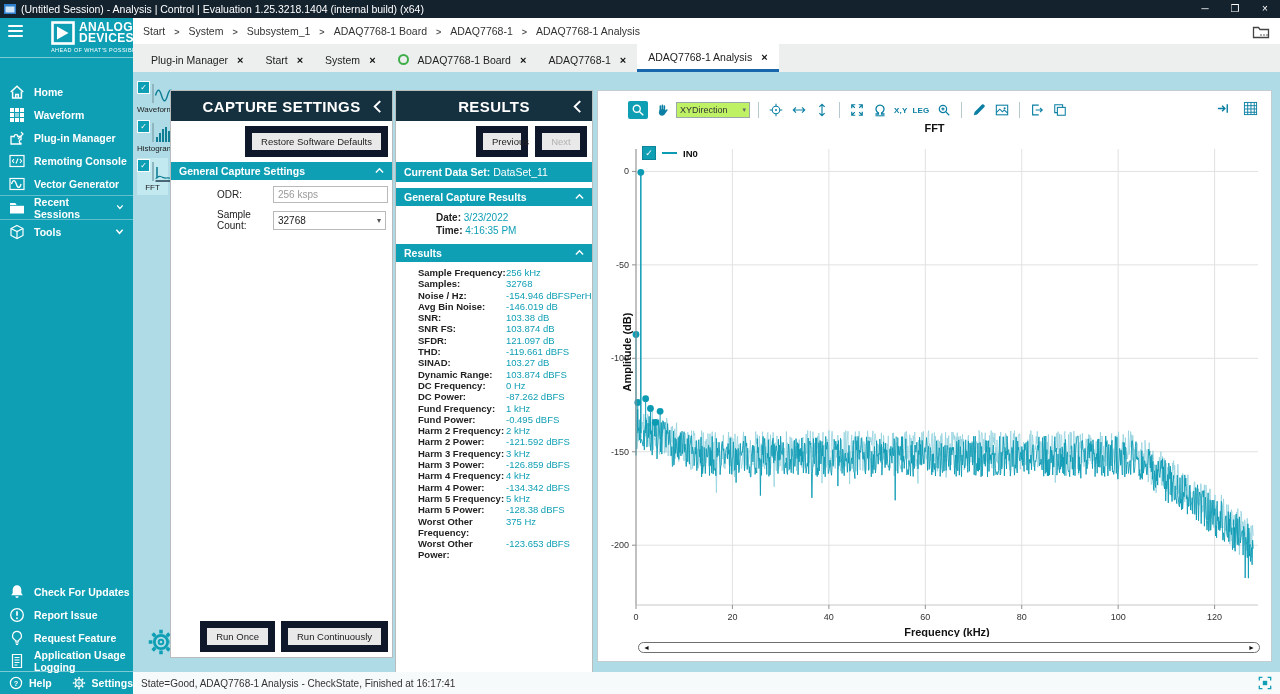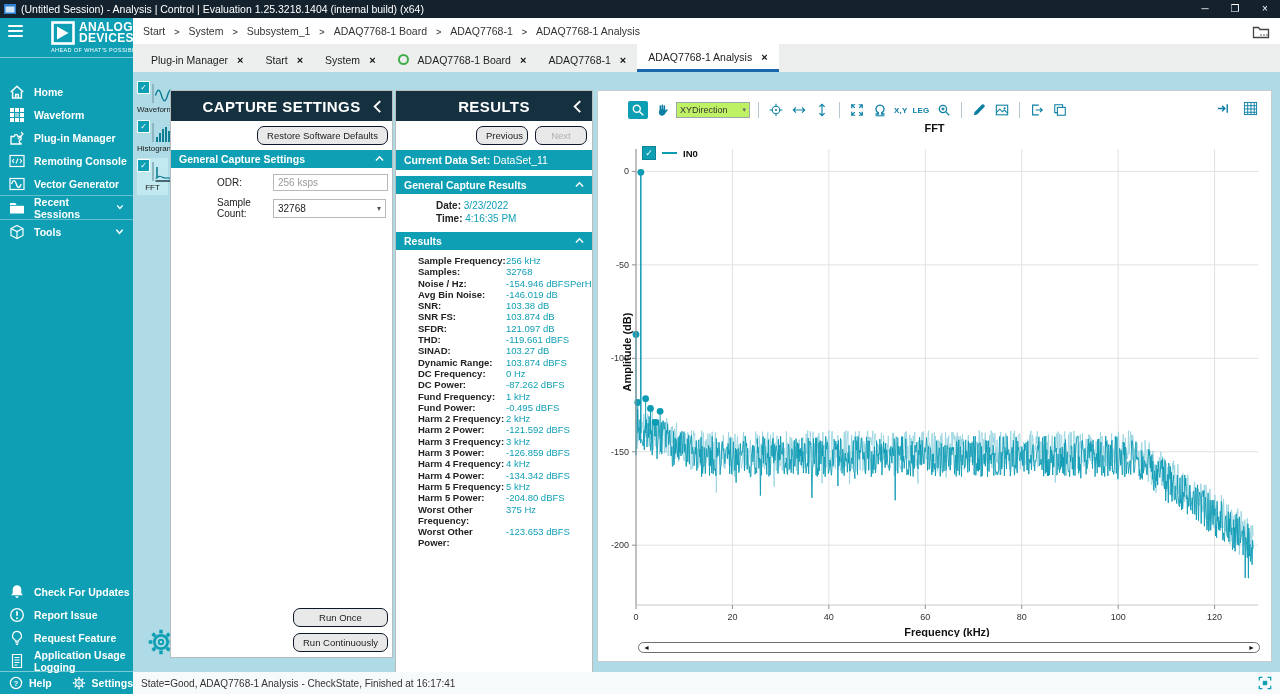--- a/index.html
+++ b/index.html
@@ -68,7 +68,7 @@
          font-size:15px;font-weight:bold;letter-spacing:.4px;position:relative;}
   .phead .chevl{position:absolute;right:9px;top:9px;width:11px;height:11px;}
   .pbody{flex:1;position:relative;overflow:hidden;}
-  .btn{font-size:9.5px;color:#222;background:#e9e9e9;border:1px solid #0f172a;border-radius:7px;
+  .btn{font-size:9.5px;color:#222;background:#e9e9e9;border:7px solid #0f172a;border-radius:0;
        padding:3px 9px;cursor:default;white-space:nowrap;}
   .btn.disabled{color:#b2b2b2;}
   .restore-row{display:flex;justify-content:flex-end;padding:5px 4px;}

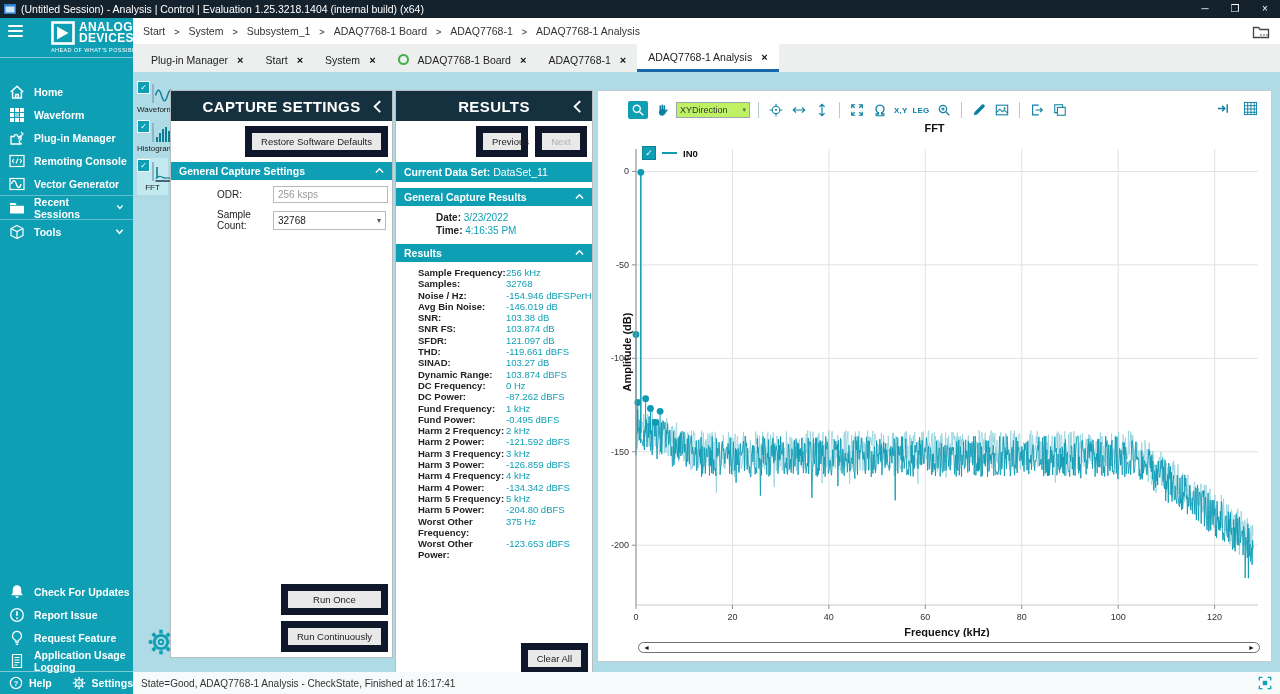--- a/index.html
+++ b/index.html
@@ -571,7 +571,7 @@
           </div>
             <div class="mrow">
             <span class="k">Harm 5 Power:</span>
-            <span class="v">-204.80 dBFS</span>
+            <span class="v">-128.38 dBFS</span>
           </div>
             <div class="mrow">
             <span class="k">Worst Other Frequency:</span>

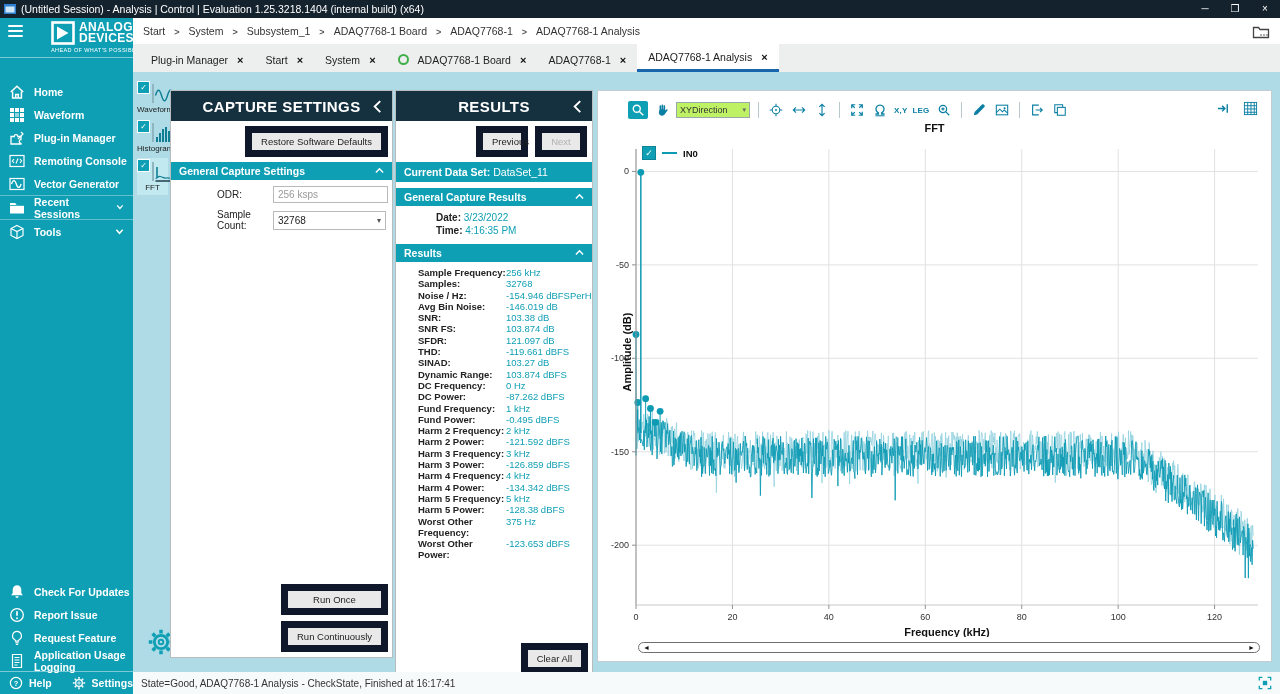--- a/index.html
+++ b/index.html
@@ -82,7 +82,7 @@
   .fselect{width:107px;height:17px;border:1px solid #b9b9b9;font-size:10px;color:#222;display:flex;
            align-items:center;justify-content:space-between;padding:0 4px;background:#fff;cursor:default;}
   .fselect .sel-chev{color:#555;font-size:8px;}
-  .panel-foot{position:absolute;bottom:5px;right:4px;display:flex;gap:6px;flex-direction:column;}
+  .panel-foot{position:absolute;bottom:5px;right:4px;display:flex;gap:6px;}
   .pn-row{display:flex;justify-content:flex-end;gap:7px;padding:5px 5px;}
   .pn-row .btn{width:52px;text-align:center;}
   .dsbar{background:#0f9fb4;color:#fff;font-size:10.5px;padding:4px 8px;}

